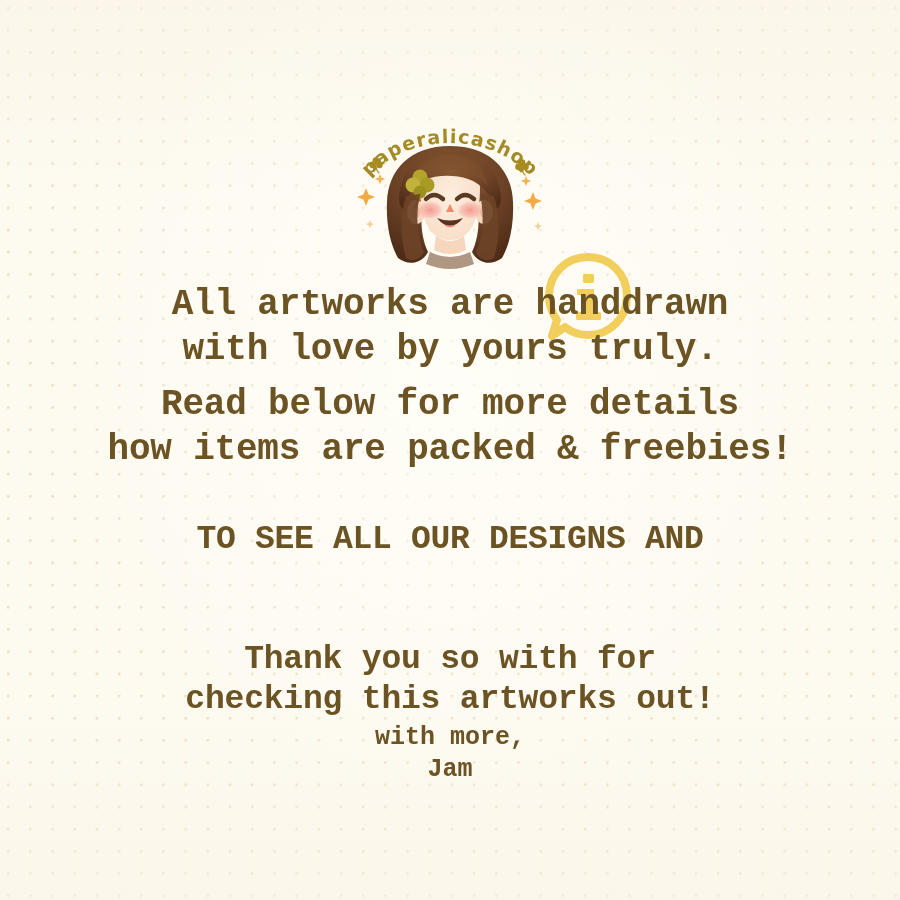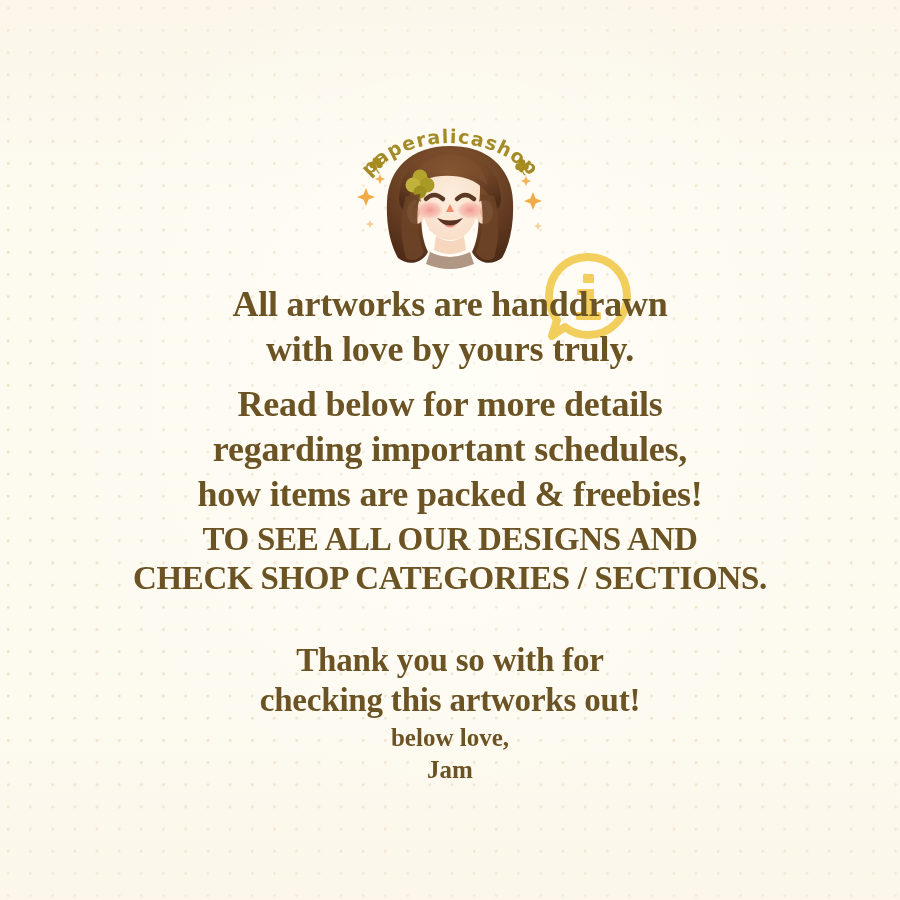--- a/index.html
+++ b/index.html
@@ -93,7 +93,7 @@
     width: 900px;
     text-align: center;
     color: #6b5324;
-    font-family: Liberation Serif, serif;
+    font-family: Liberation Mono, monospace;
     font-weight: 700;
     -webkit-font-smoothing: antialiased;
   }

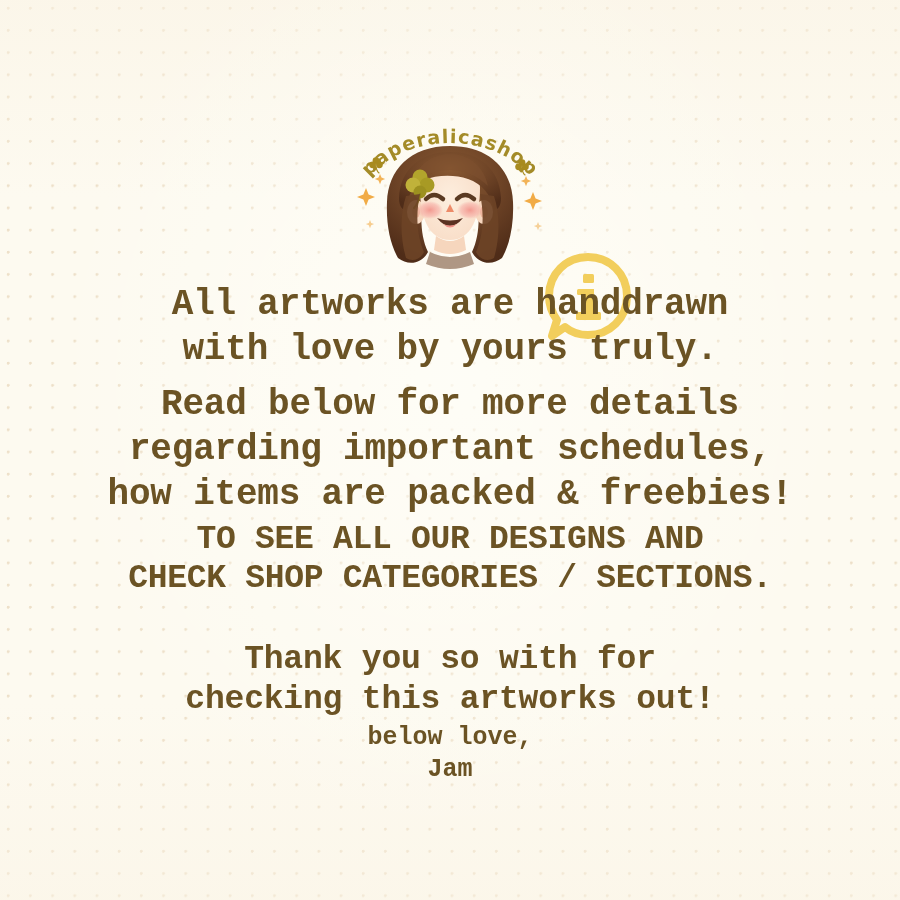--- a/index.html
+++ b/index.html
@@ -239,7 +239,6 @@
 
   <div class="block" id="block-details">
     <span class="ln">Read below for more details</span>
-    <span class="ln">regarding important schedules,</span>
     <span class="ln">how items are packed &amp; freebies!</span>
   </div>
 

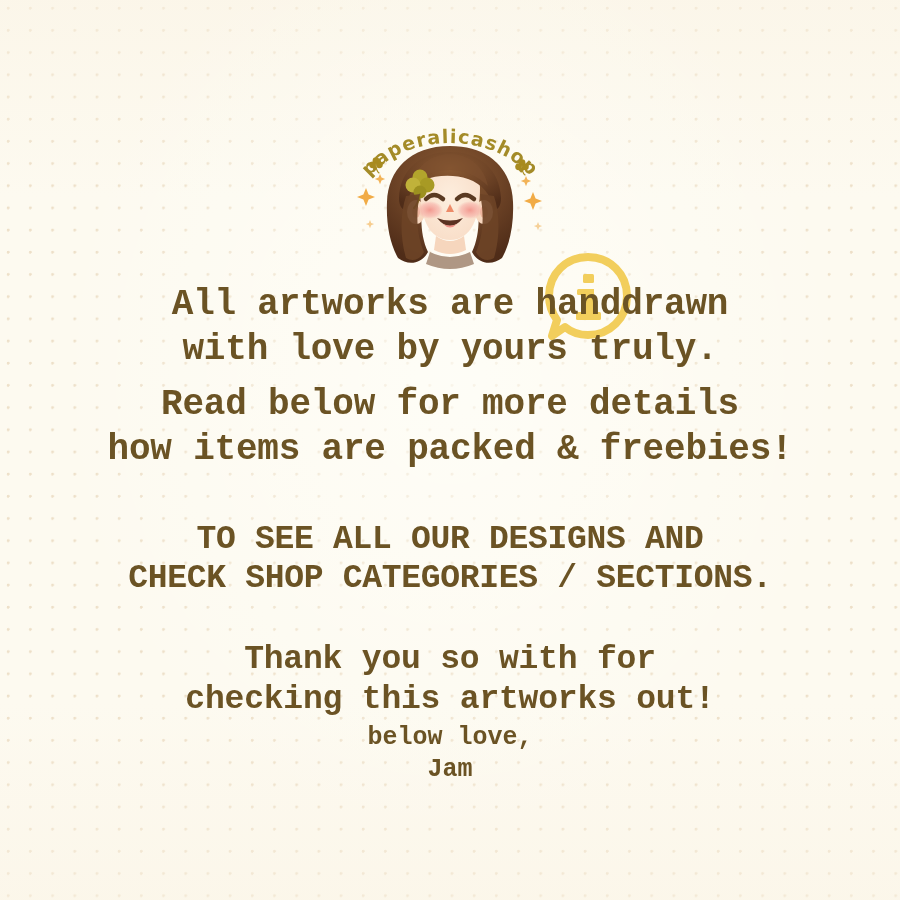--- a/index.html
+++ b/index.html
@@ -244,7 +244,6 @@
 
   <div class="block" id="block-categories">
     <span class="ln">TO SEE ALL OUR DESIGNS AND</span>
-    <span class="ln">CHECK SHOP CATEGORIES / SECTIONS.</span>
   </div>
 
   <div class="block" id="block-thanks">

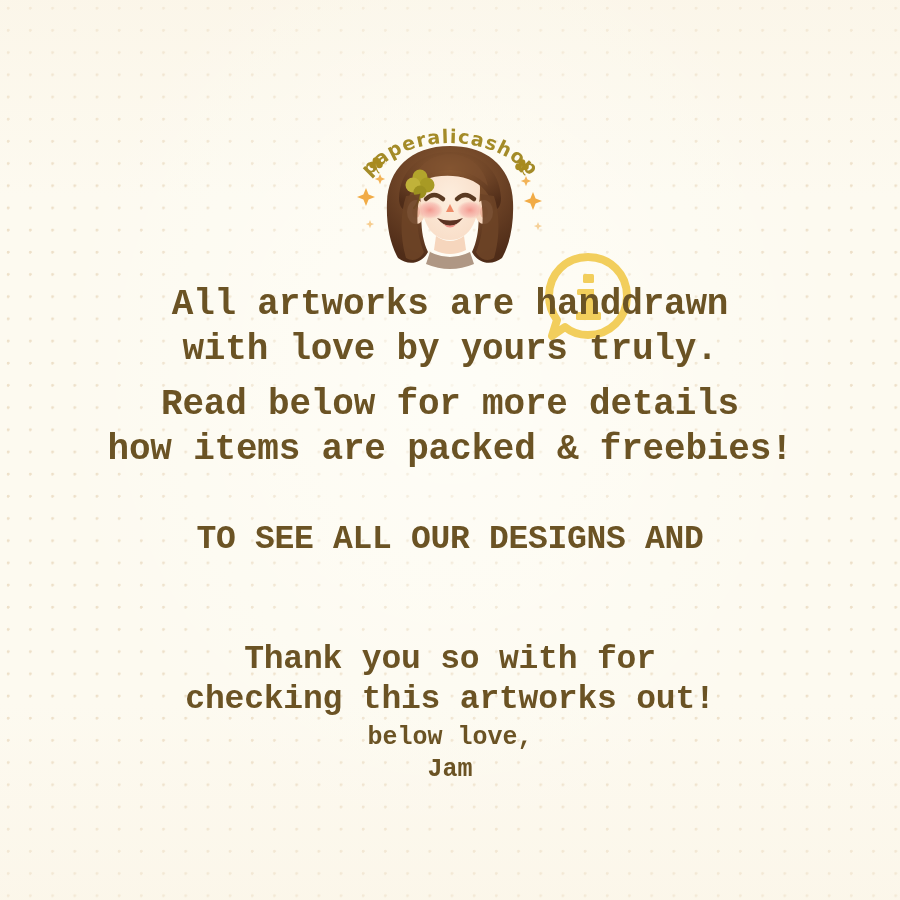--- a/index.html
+++ b/index.html
@@ -252,7 +252,7 @@
   </div>
 
   <div class="block" id="block-signoff">
-    <span class="ln">below love,</span>
+    <span class="ln">with more,</span>
     <span class="ln">Jam</span>
   </div>
 

